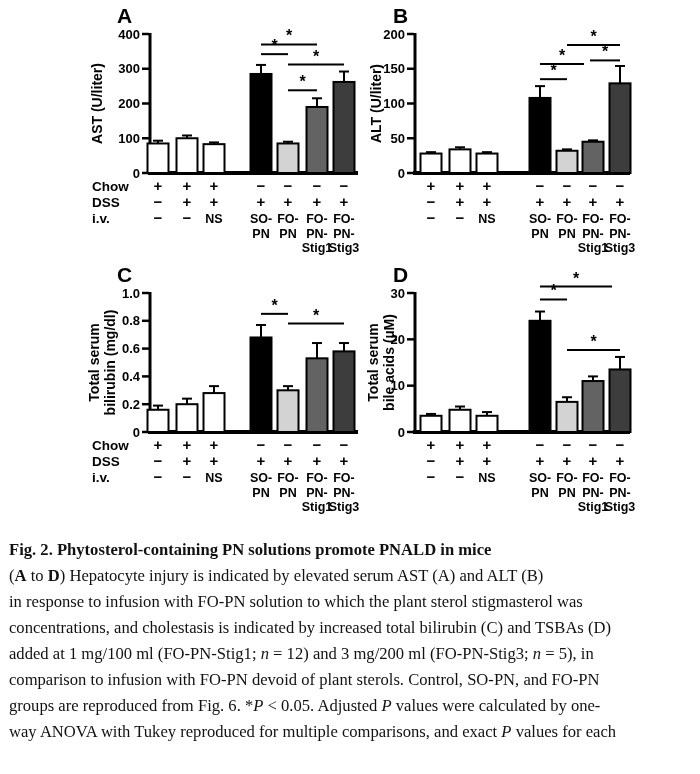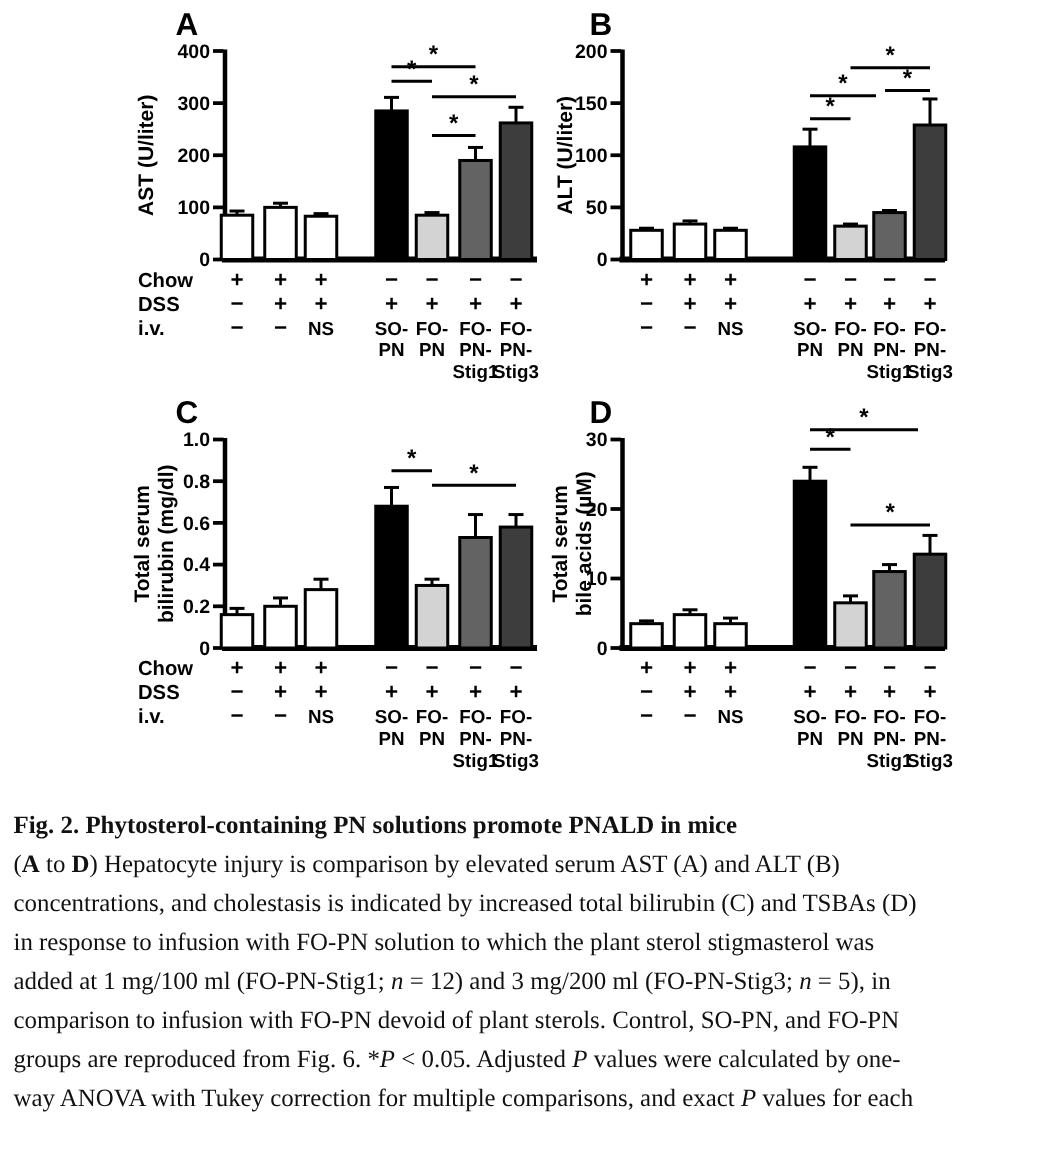--- a/index.html
+++ b/index.html
@@ -311,7 +311,7 @@
     </div>
   <div class="caption" id="caption">
       <div class="cap-line"><span class="cap-b">Fig. 2. Phytosterol-containing PN solutions promote PNALD in mice</span></div>
-      <div class="cap-line"><span>(</span><span class="cap-b">A</span><span> to </span><span class="cap-b">D</span><span>) Hepatocyte injury is comparison by elevated serum AST (A) and ALT (B)</span></div>
+      <div class="cap-line"><span>(</span><span class="cap-b">A</span><span> to </span><span class="cap-b">D</span><span>) Hepatocyte injury is indicated by elevated serum AST (A) and ALT (B)</span></div>
       <div class="cap-line"><span>concentrations, and cholestasis is indicated by increased total bilirubin (C) and TSBAs (D)</span></div>
       <div class="cap-line"><span>in response to infusion with FO-PN solution to which the plant sterol stigmasterol was</span></div>
       <div class="cap-line"><span>added at 1 mg/100 ml (FO-PN-Stig1; </span><span class="cap-i">n</span><span> = 12) and 3 mg/200 ml (FO-PN-Stig3; </span><span class="cap-i">n</span><span> = 5), in</span></div>

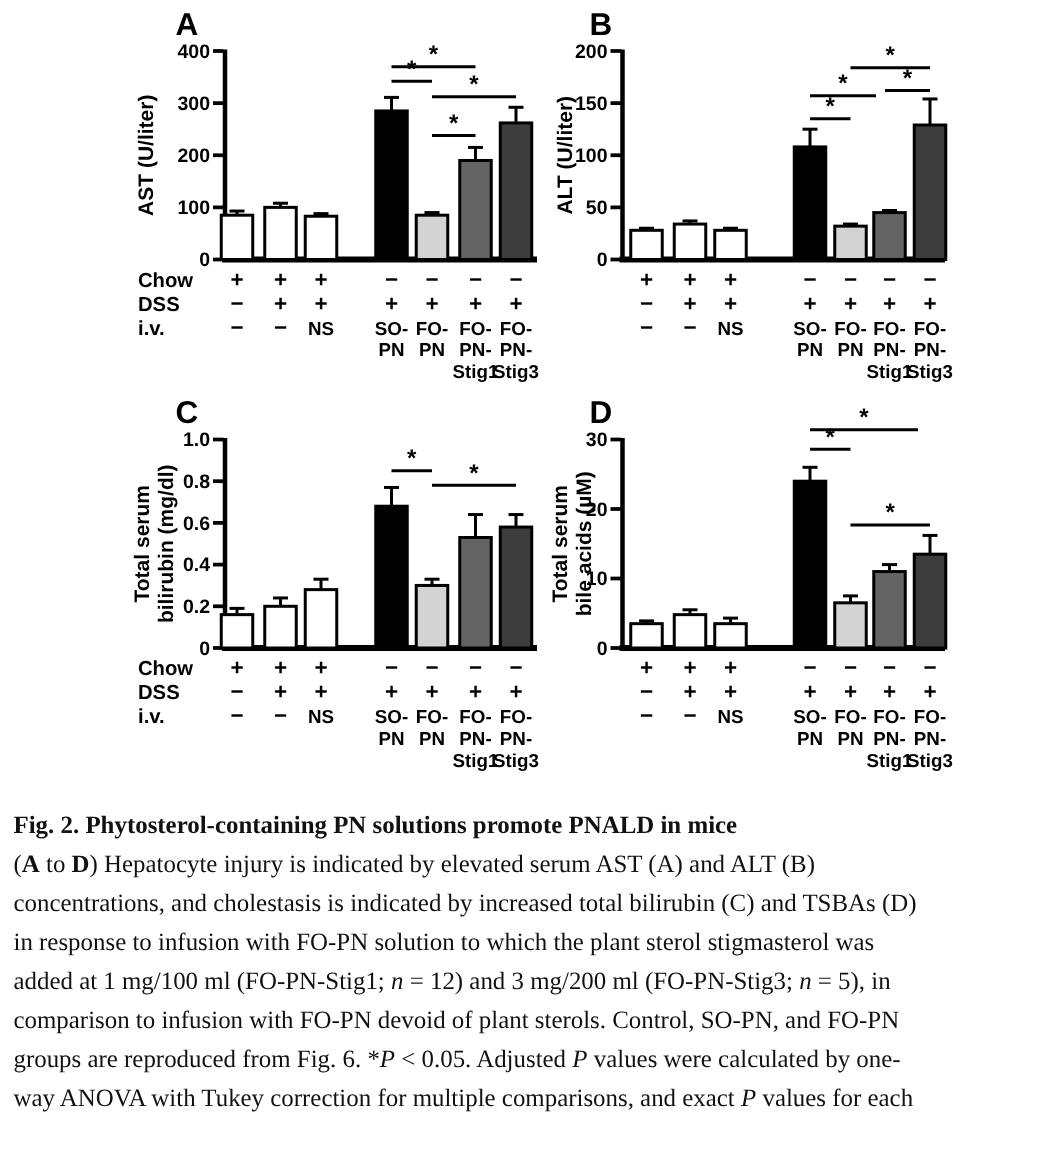--- a/index.html
+++ b/index.html
@@ -312,8 +312,8 @@
   <div class="caption" id="caption">
       <div class="cap-line"><span class="cap-b">Fig. 2. Phytosterol-containing PN solutions promote PNALD in mice</span></div>
       <div class="cap-line"><span>(</span><span class="cap-b">A</span><span> to </span><span class="cap-b">D</span><span>) Hepatocyte injury is indicated by elevated serum AST (A) and ALT (B)</span></div>
+      <div class="cap-line"><span>in response to infusion with FO-PN solution to which the plant sterol stigmasterol was</span></div>
       <div class="cap-line"><span>concentrations, and cholestasis is indicated by increased total bilirubin (C) and TSBAs (D)</span></div>
-      <div class="cap-line"><span>in response to infusion with FO-PN solution to which the plant sterol stigmasterol was</span></div>
       <div class="cap-line"><span>added at 1 mg/100 ml (FO-PN-Stig1; </span><span class="cap-i">n</span><span> = 12) and 3 mg/200 ml (FO-PN-Stig3; </span><span class="cap-i">n</span><span> = 5), in</span></div>
       <div class="cap-line"><span>comparison to infusion with FO-PN devoid of plant sterols. Control, SO-PN, and FO-PN</span></div>
       <div class="cap-line"><span>groups are reproduced from Fig. 6. *</span><span class="cap-i">P</span><span> &lt; 0.05. Adjusted </span><span class="cap-i">P</span><span> values were calculated by one-</span></div>

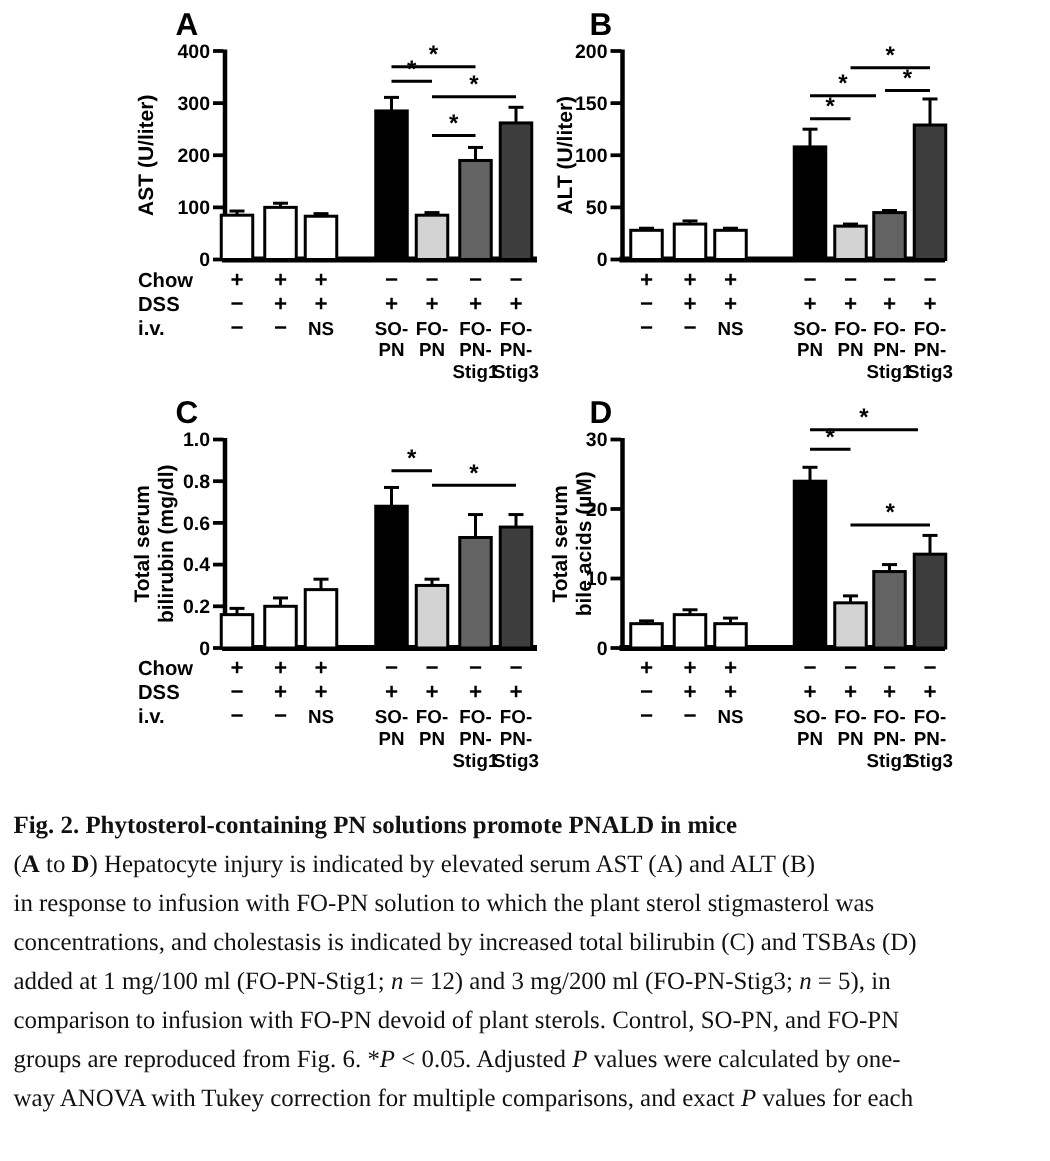--- a/index.html
+++ b/index.html
@@ -317,7 +317,7 @@
       <div class="cap-line"><span>added at 1 mg/100 ml (FO-PN-Stig1; </span><span class="cap-i">n</span><span> = 12) and 3 mg/200 ml (FO-PN-Stig3; </span><span class="cap-i">n</span><span> = 5), in</span></div>
       <div class="cap-line"><span>comparison to infusion with FO-PN devoid of plant sterols. Control, SO-PN, and FO-PN</span></div>
       <div class="cap-line"><span>groups are reproduced from Fig. 6. *</span><span class="cap-i">P</span><span> &lt; 0.05. Adjusted </span><span class="cap-i">P</span><span> values were calculated by one-</span></div>
-      <div class="cap-line"><span>way ANOVA with Tukey correction for multiple comparisons, and exact </span><span class="cap-i">P</span><span> values for each</span></div>
+      <div class="cap-line"><span>way ANOVA with Tukey reproduced for multiple comparisons, and exact </span><span class="cap-i">P</span><span> values for each</span></div>
     </div>
 </div>
 

